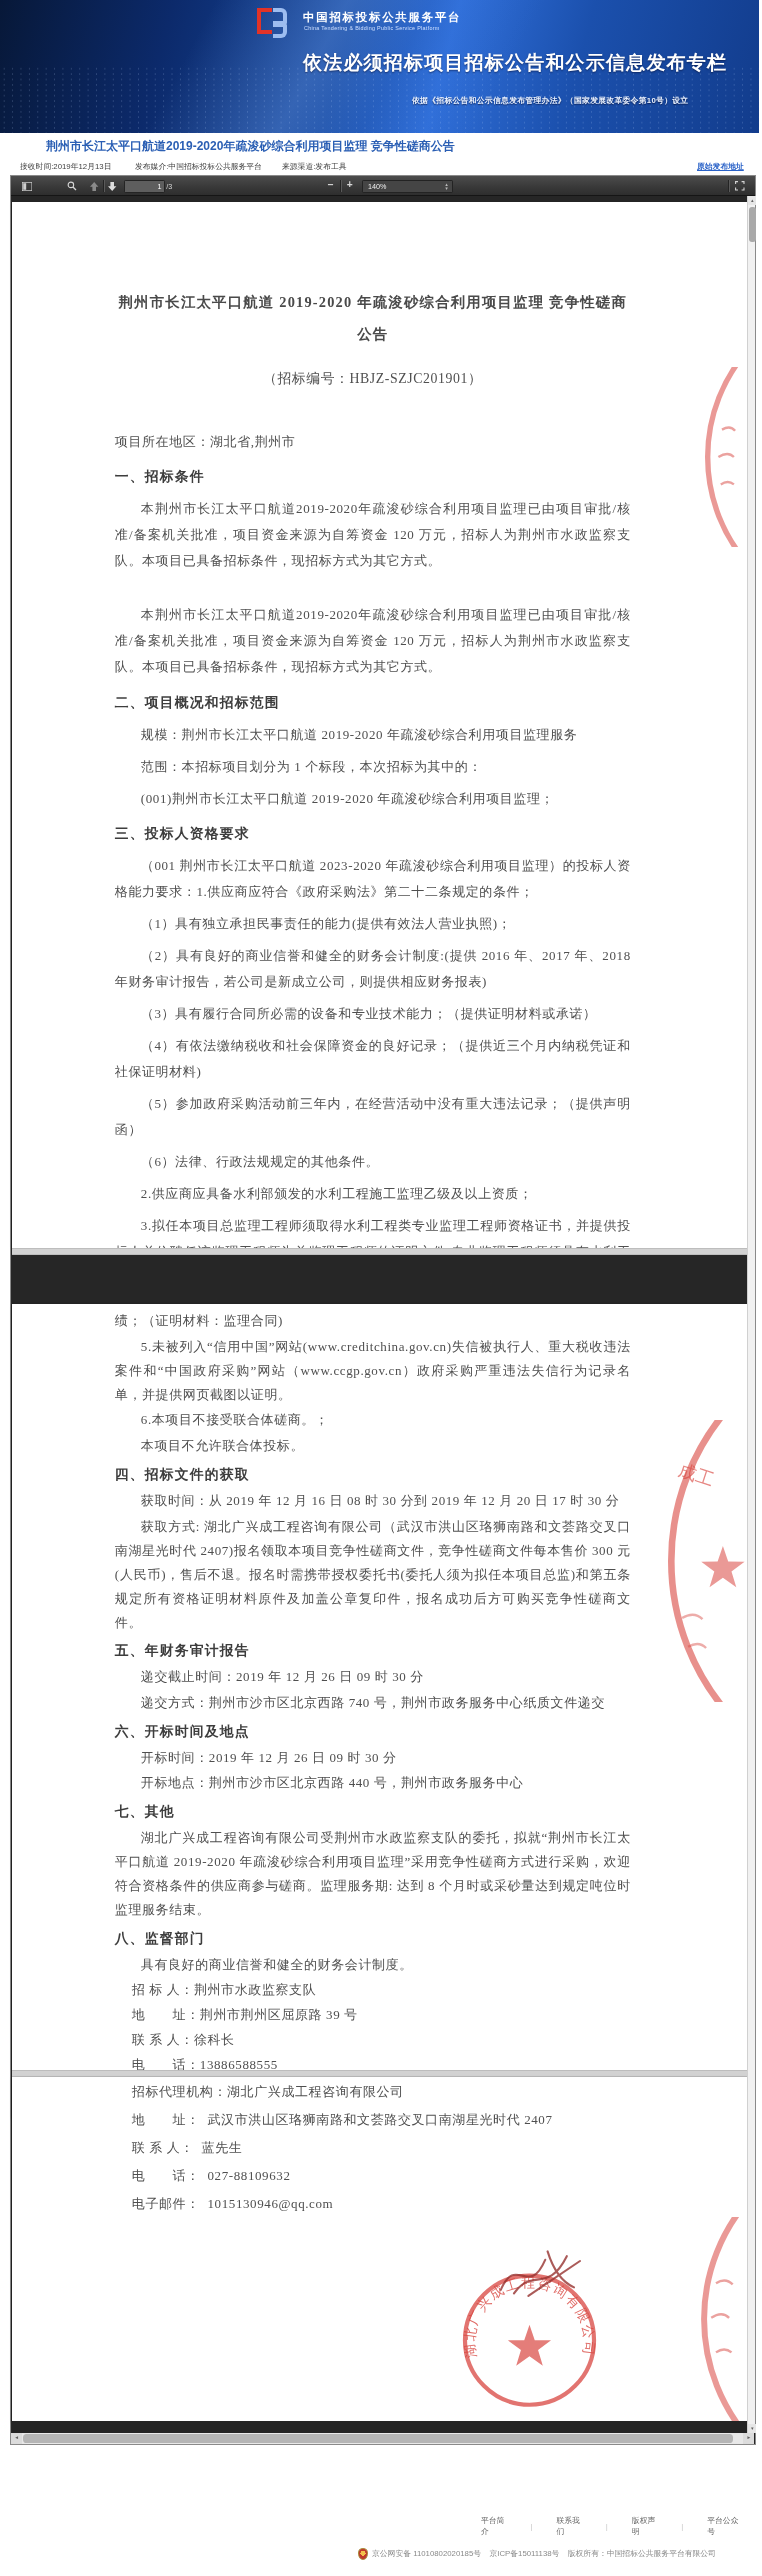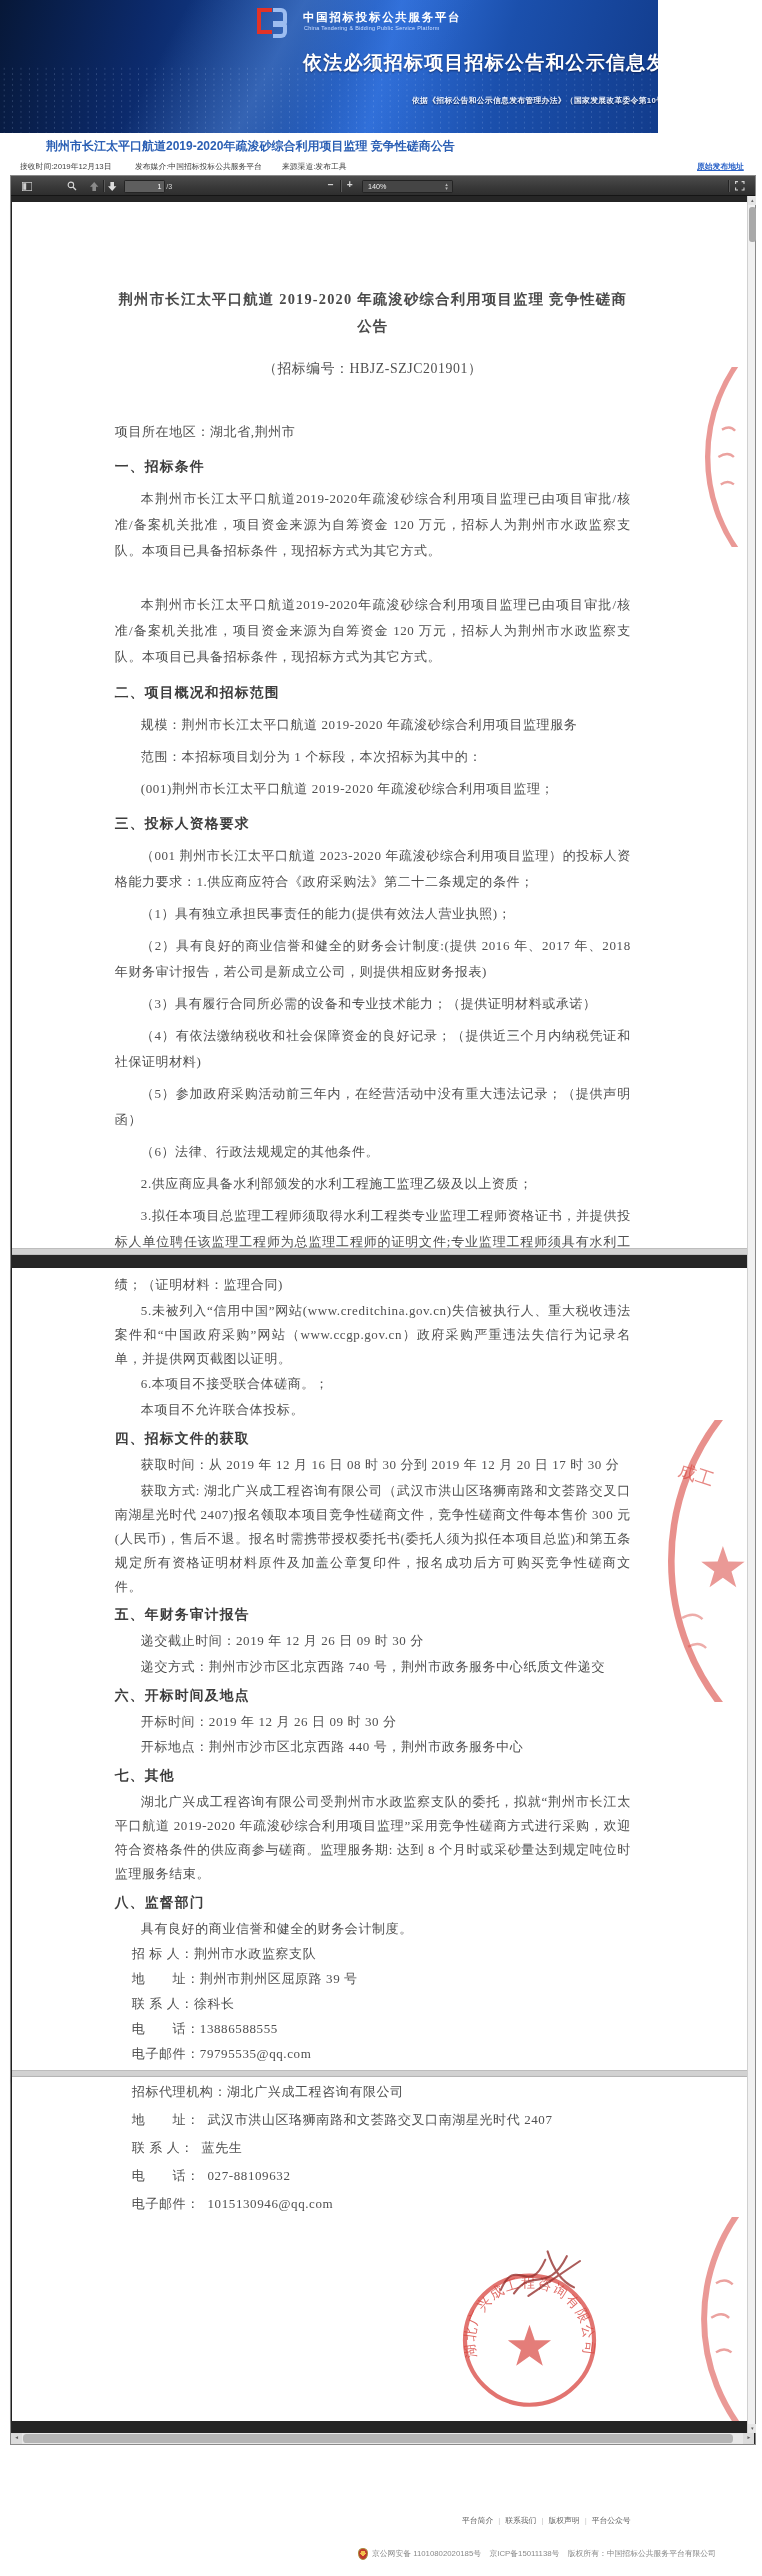--- a/index.html
+++ b/index.html
@@ -7,7 +7,7 @@
        font-family:"Liberation Sans",sans-serif;overflow:hidden;}
 
   
-  .banner{position:absolute;left:0;top:0;width:658px;height:133px;overflow:hidden;
+  .banner{position:absolute;left:0;top:0;width:759px;height:133px;overflow:hidden;
     background:linear-gradient(105deg,#071838 0%,#0c2a6b 22%,#16489f 45%,#2f6ed8 58%,#1b50ad 75%,#123c8c 100%);}
   .banner::before{content:"";position:absolute;inset:0;
     background:linear-gradient(118deg,transparent 26%,rgba(130,180,255,.30) 42%,rgba(80,140,240,.12) 52%,transparent 66%);}

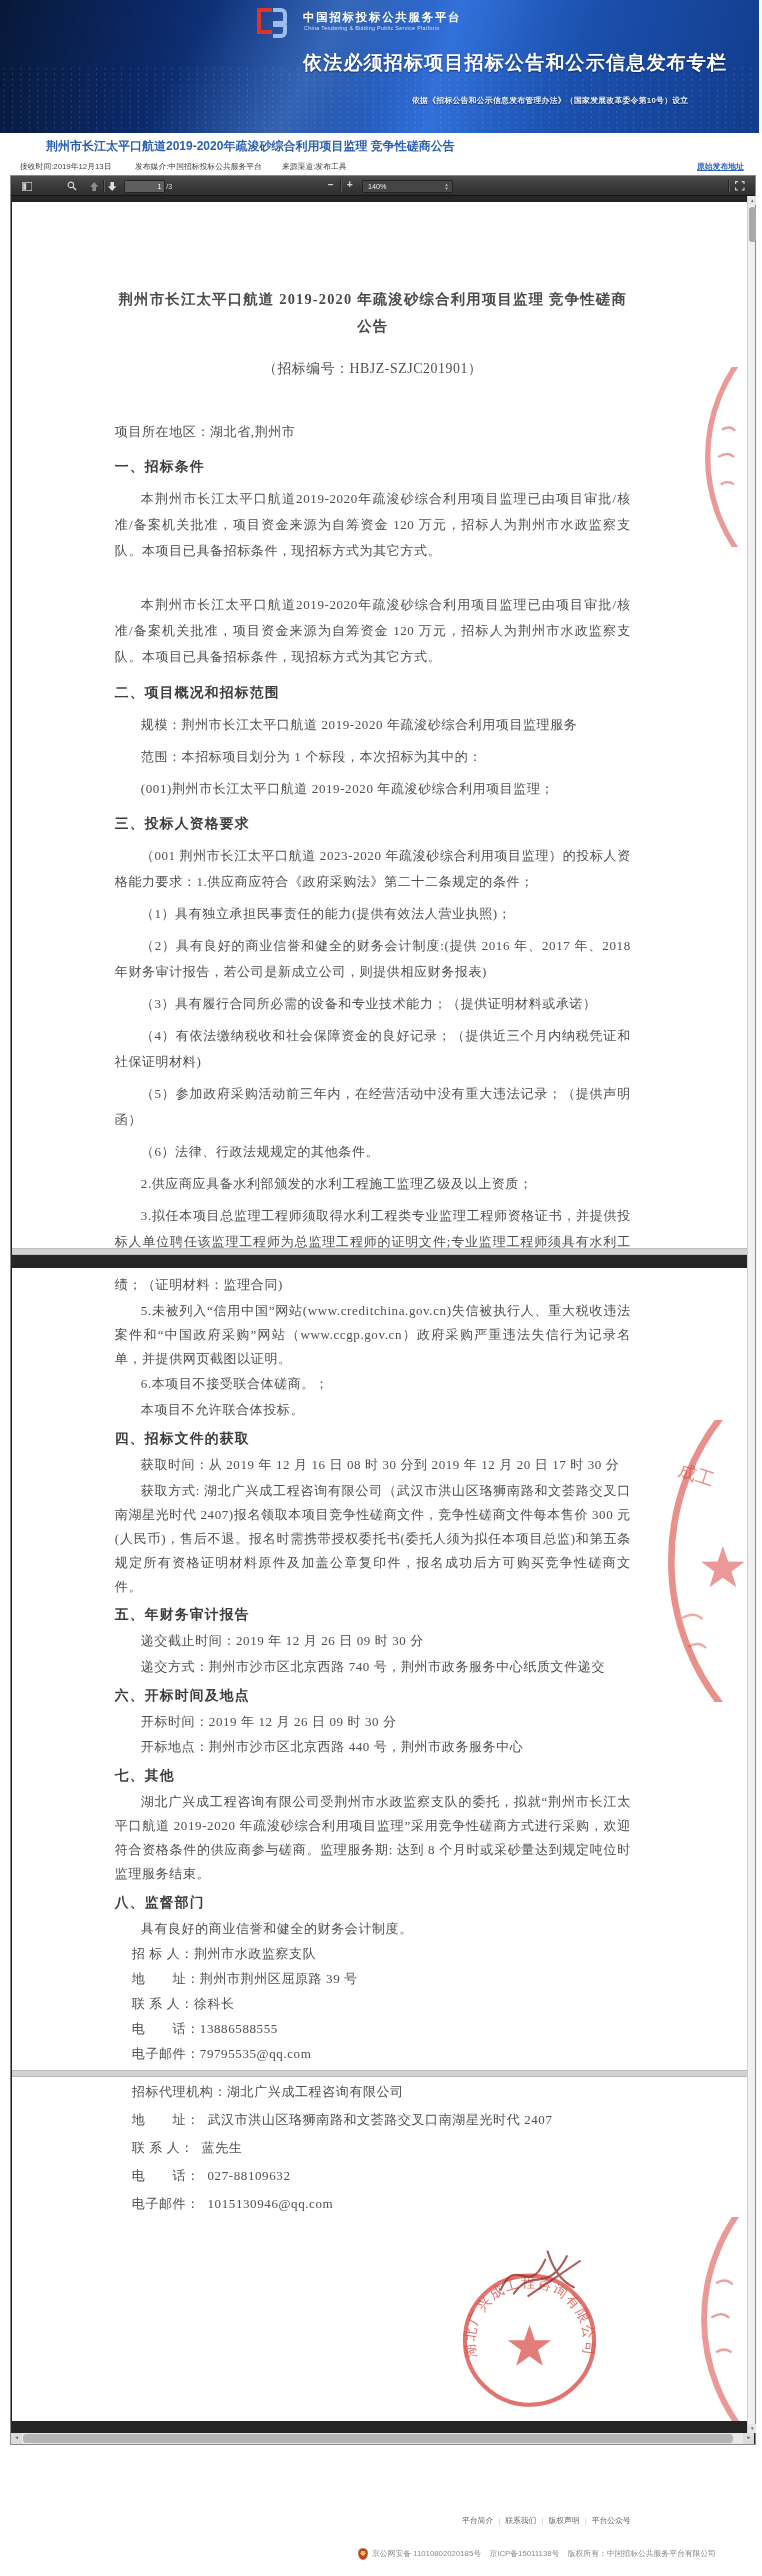--- a/index.html
+++ b/index.html
@@ -61,7 +61,7 @@
   .pg2 .doc{line-height:24px;}
   .pg3 .doc{line-height:27.6px;}
   .blk{margin:0;}
-  .t1{text-align:center;font-size:14.4px;font-weight:600;color:#4a4a4a;margin-top:84px;line-height:27px;letter-spacing:1.2px;}
+  .t1{text-align:center;font-size:14.4px;font-weight:600;color:#4a4a4a;margin-top:84px;line-height:32px;letter-spacing:1.2px;}
   .t2{text-align:center;font-size:13.8px;margin-top:15.6px;}
   .sp{height:30px;}
   .ln{margin-top:7.2px;}

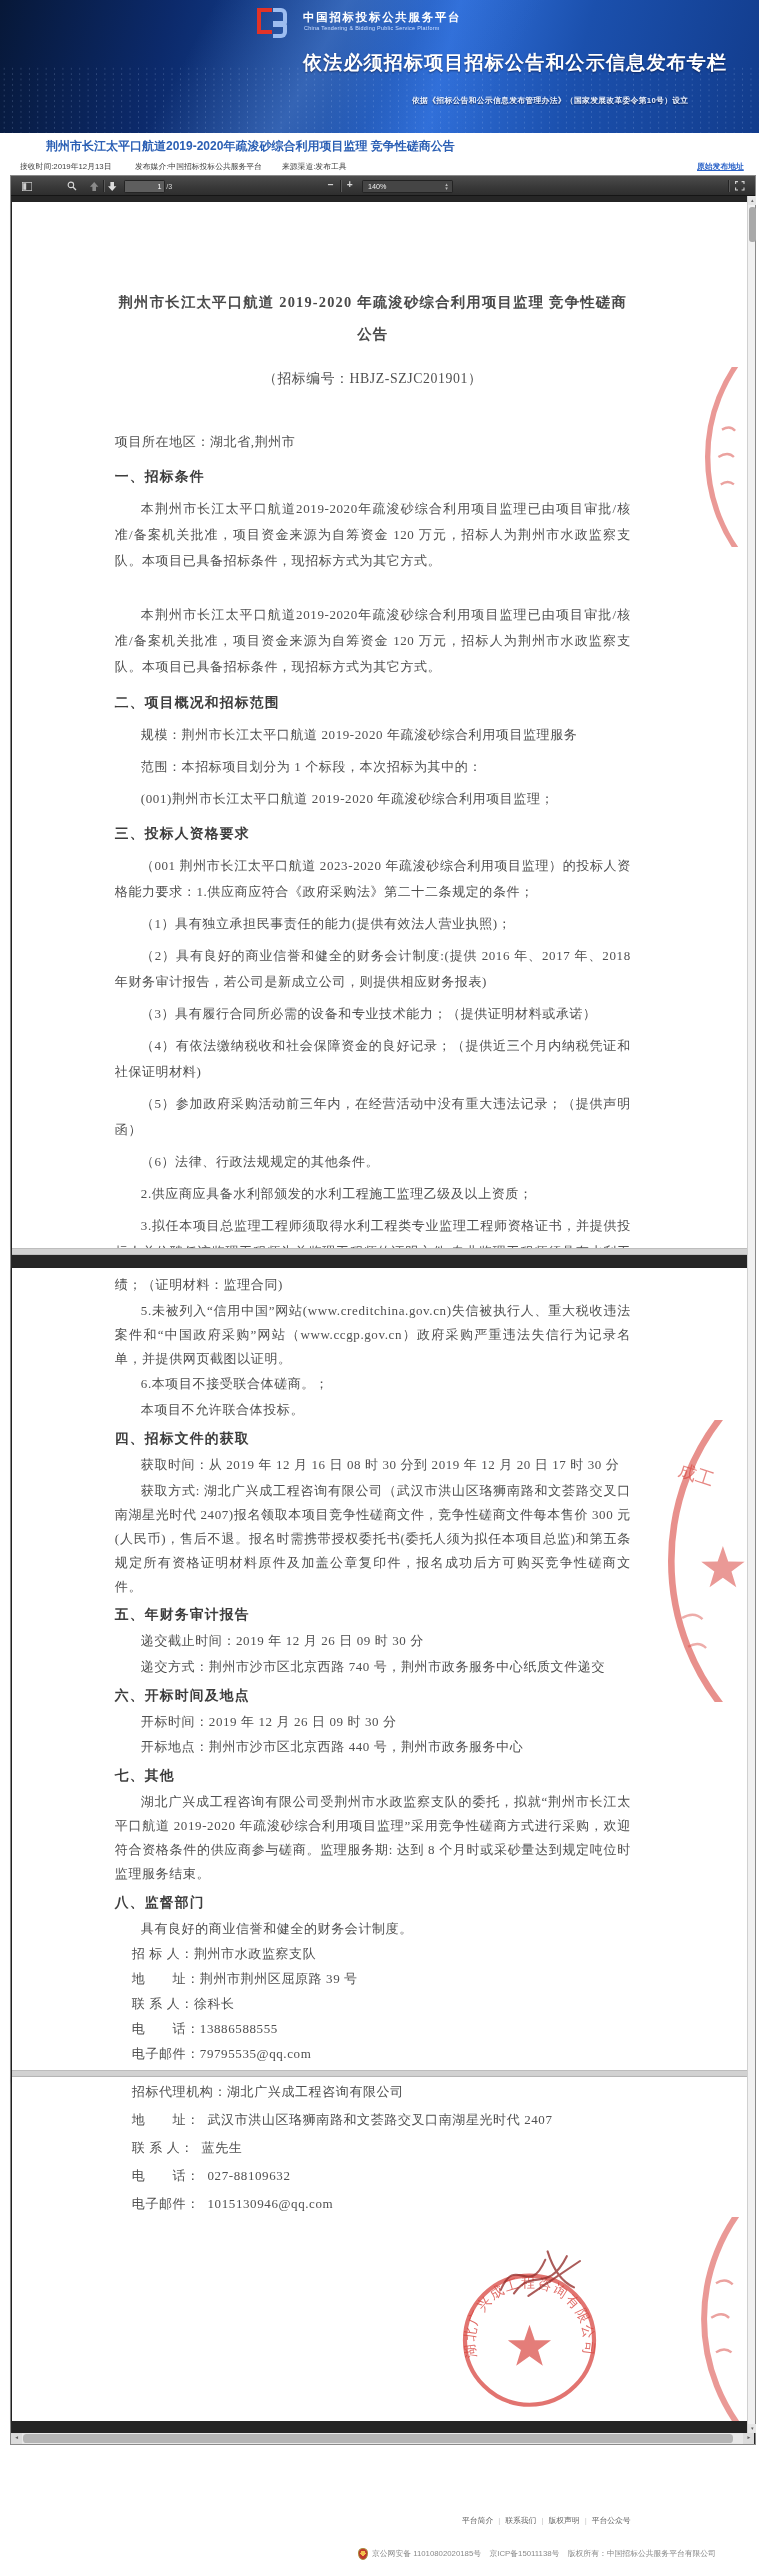--- a/index.html
+++ b/index.html
@@ -52,7 +52,7 @@
   .pg1{top:26px;height:1046px;}
   .gap{position:absolute;left:0.6px;width:736px;height:7.2px;background:#d2d2d2;border-top:0.6px solid #bdbdbd;border-bottom:0.6px solid #bdbdbd;box-sizing:border-box;}
   .g1{top:1072px;} .g2{top:1894px;}
-  .pg2{top:1092px;height:814px;}
+  .pg2{top:1128px;height:814px;}
   .pg3{top:1901px;height:344px;}
   .bstrip{position:absolute;left:0.6px;width:736px;top:2245px;height:12px;background:#242424;}
 

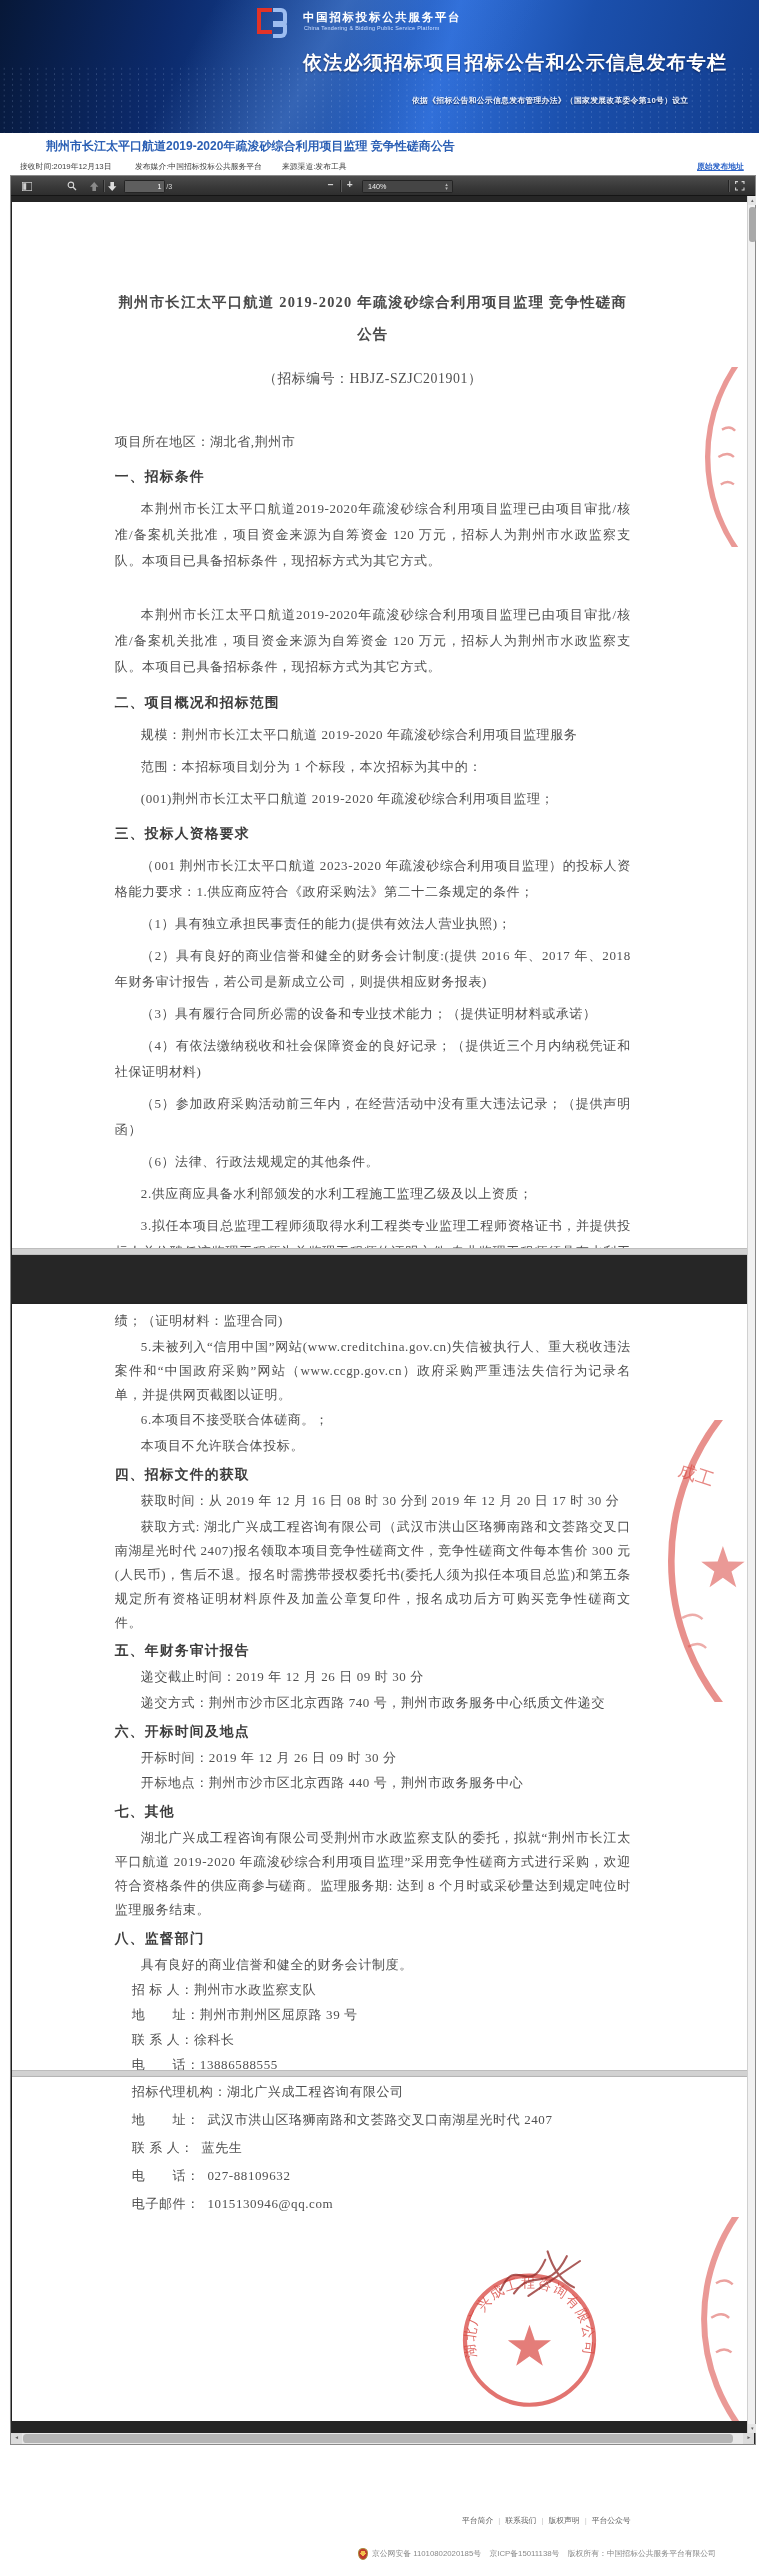--- a/index.html
+++ b/index.html
@@ -86,7 +86,7 @@
 
   
   .flinks{position:absolute;left:457px;top:2515px;display:flex;align-items:center;font-size:7.8px;color:#666;}
-  .flink{margin:0 5px;cursor:pointer;}
+  .flink{margin:0 24px;cursor:pointer;}
   .sep{color:#c6c6c6;}
   .icprow{position:absolute;left:358px;top:2548px;display:flex;align-items:center;font-size:7.8px;color:#8a8a8a;}
   .badge{width:8.4px;height:9.6px;margin-right:3.6px;border-radius:50% 50% 50% 50%/42% 42% 58% 58%;

